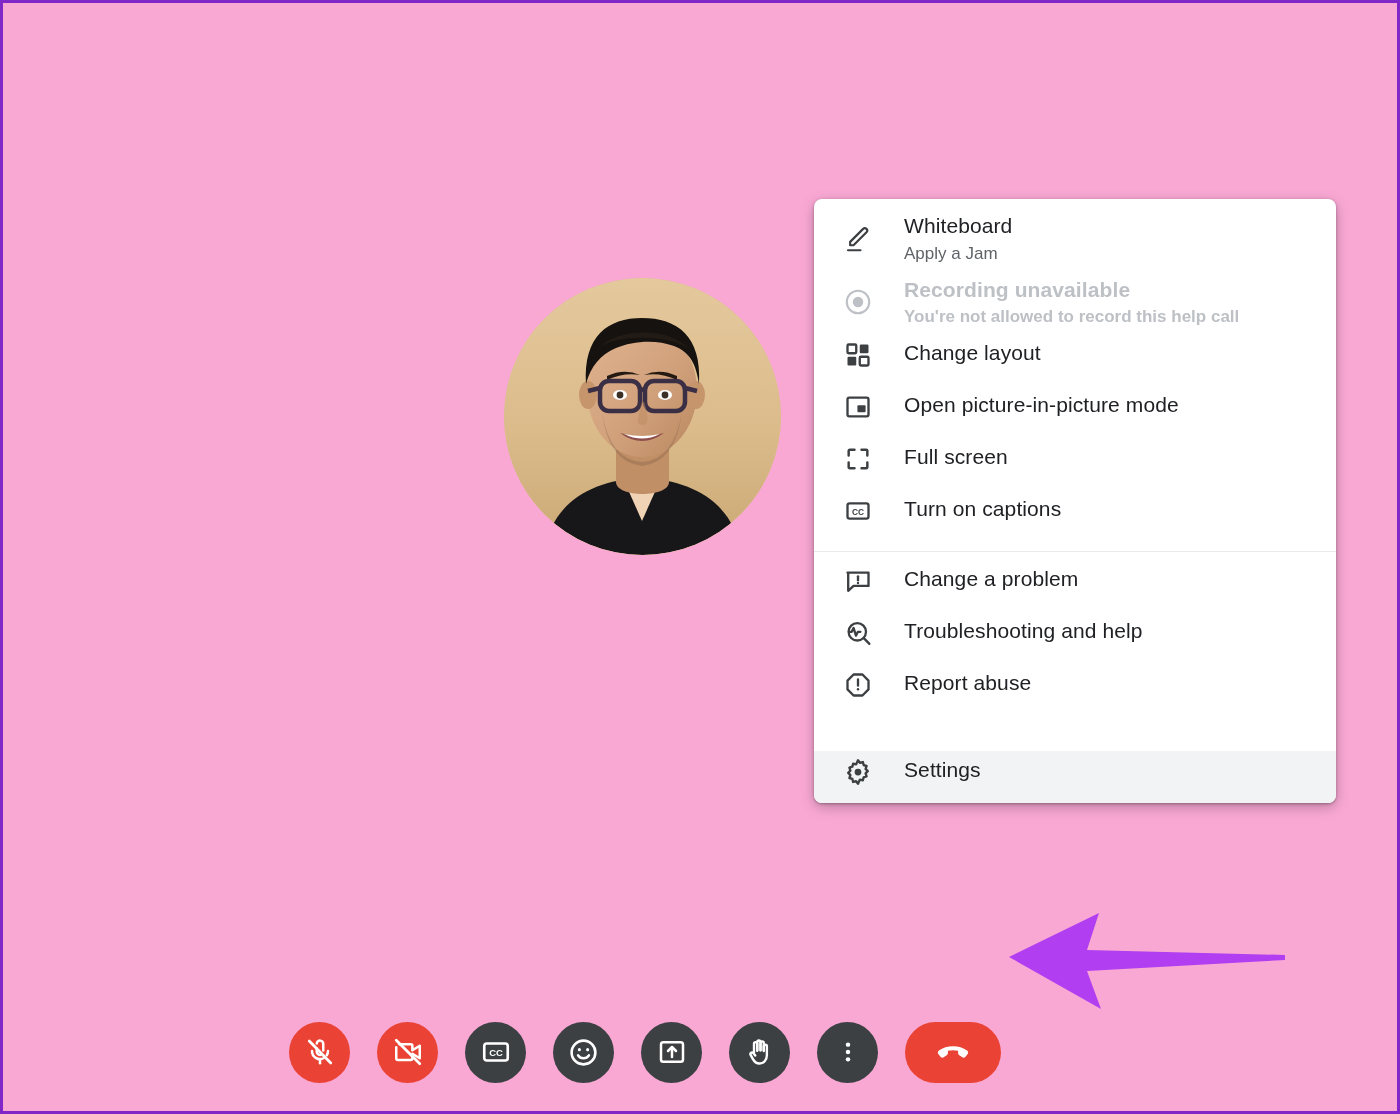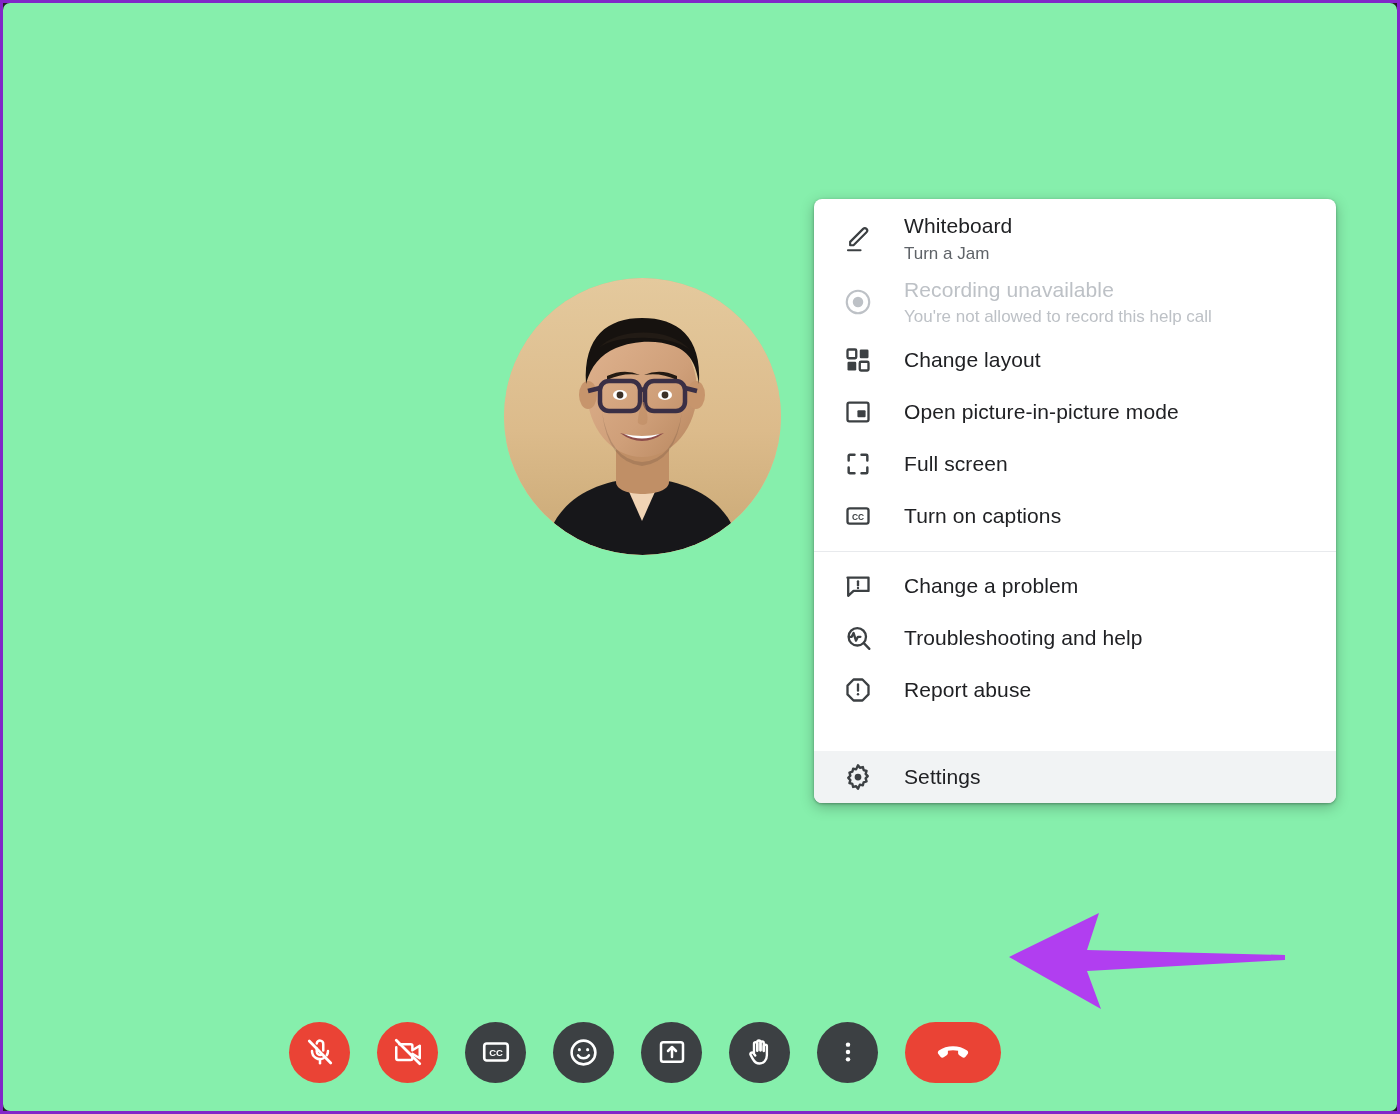--- a/index.html
+++ b/index.html
@@ -29,8 +29,7 @@
   #call-stage {
     position: absolute;
     inset: 0;
-    background: #86efac;
-    border-radius: 7px;
+    background: #f9a8d4;
   }
 
   

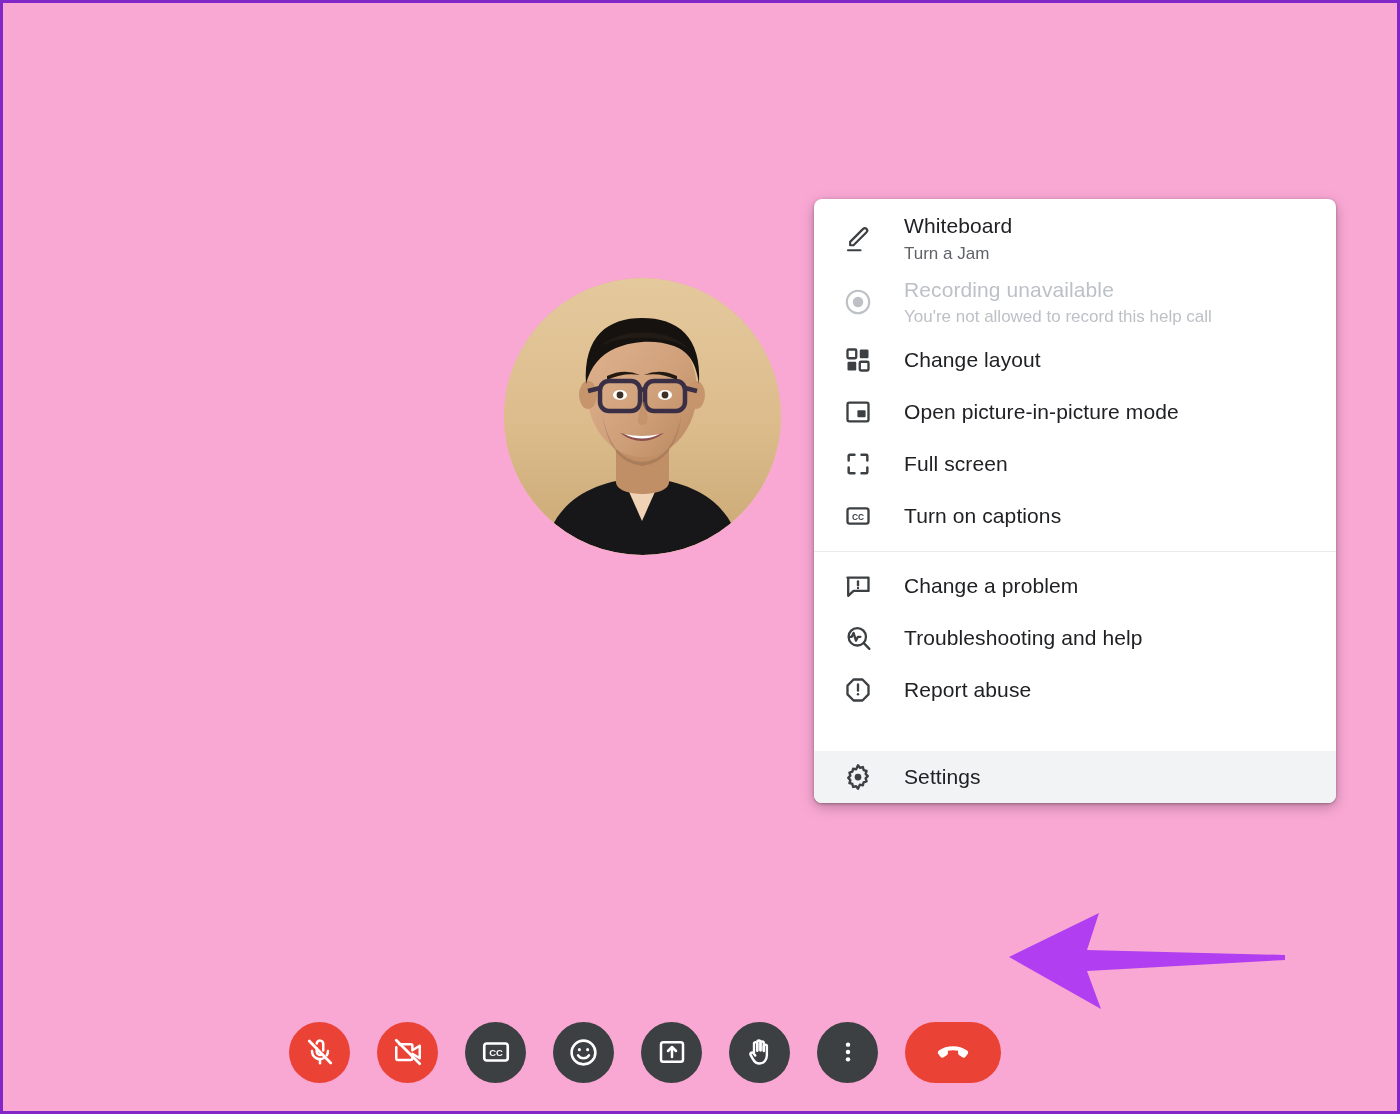--- a/index.html
+++ b/index.html
@@ -235,7 +235,7 @@
           </span>
           <span class="menu-text">
             <span class="menu-label">Whiteboard</span>
-            <span class="menu-sublabel">Turn a Jam</span>
+            <span class="menu-sublabel">Apply a Jam</span>
           </span>
         </div>
 

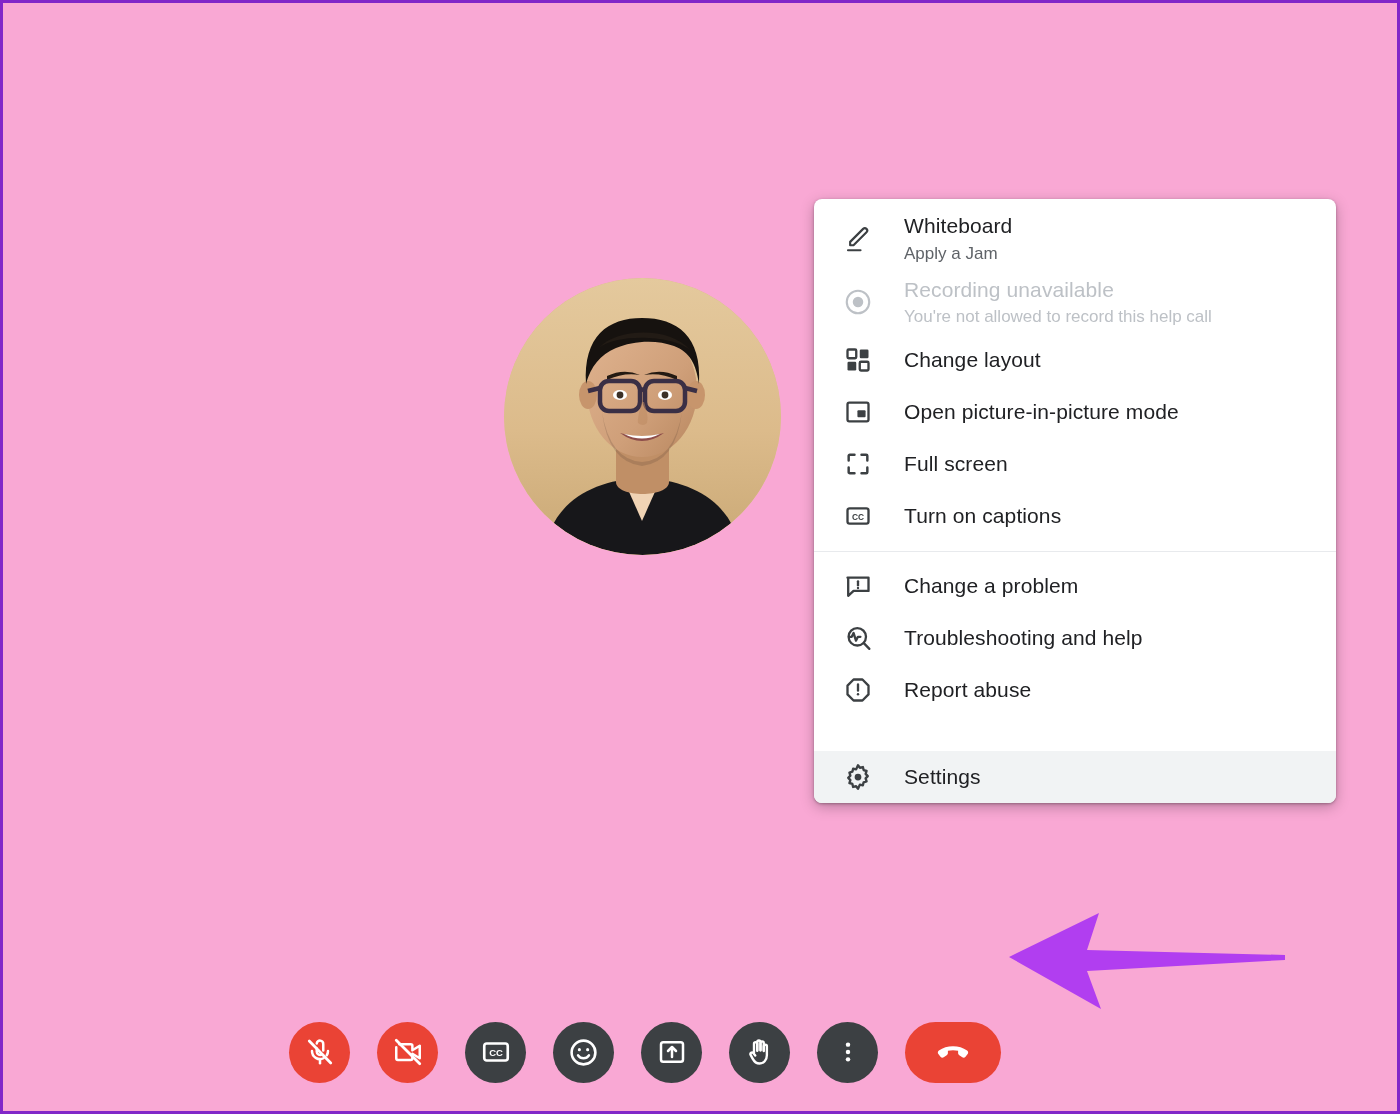--- a/index.html
+++ b/index.html
@@ -71,7 +71,7 @@
     cursor: pointer;
   }
   .menu-item.two-line { min-height: 58px; align-items: center; }
-  .menu-item.disabled { cursor: default; }
+  .menu-item.disabled { cursor: default; font-weight: bold; }
   .menu-item.highlight { background: #f1f3f4; margin-top: 35px; }
   .menu-icon {
     width: 32px;

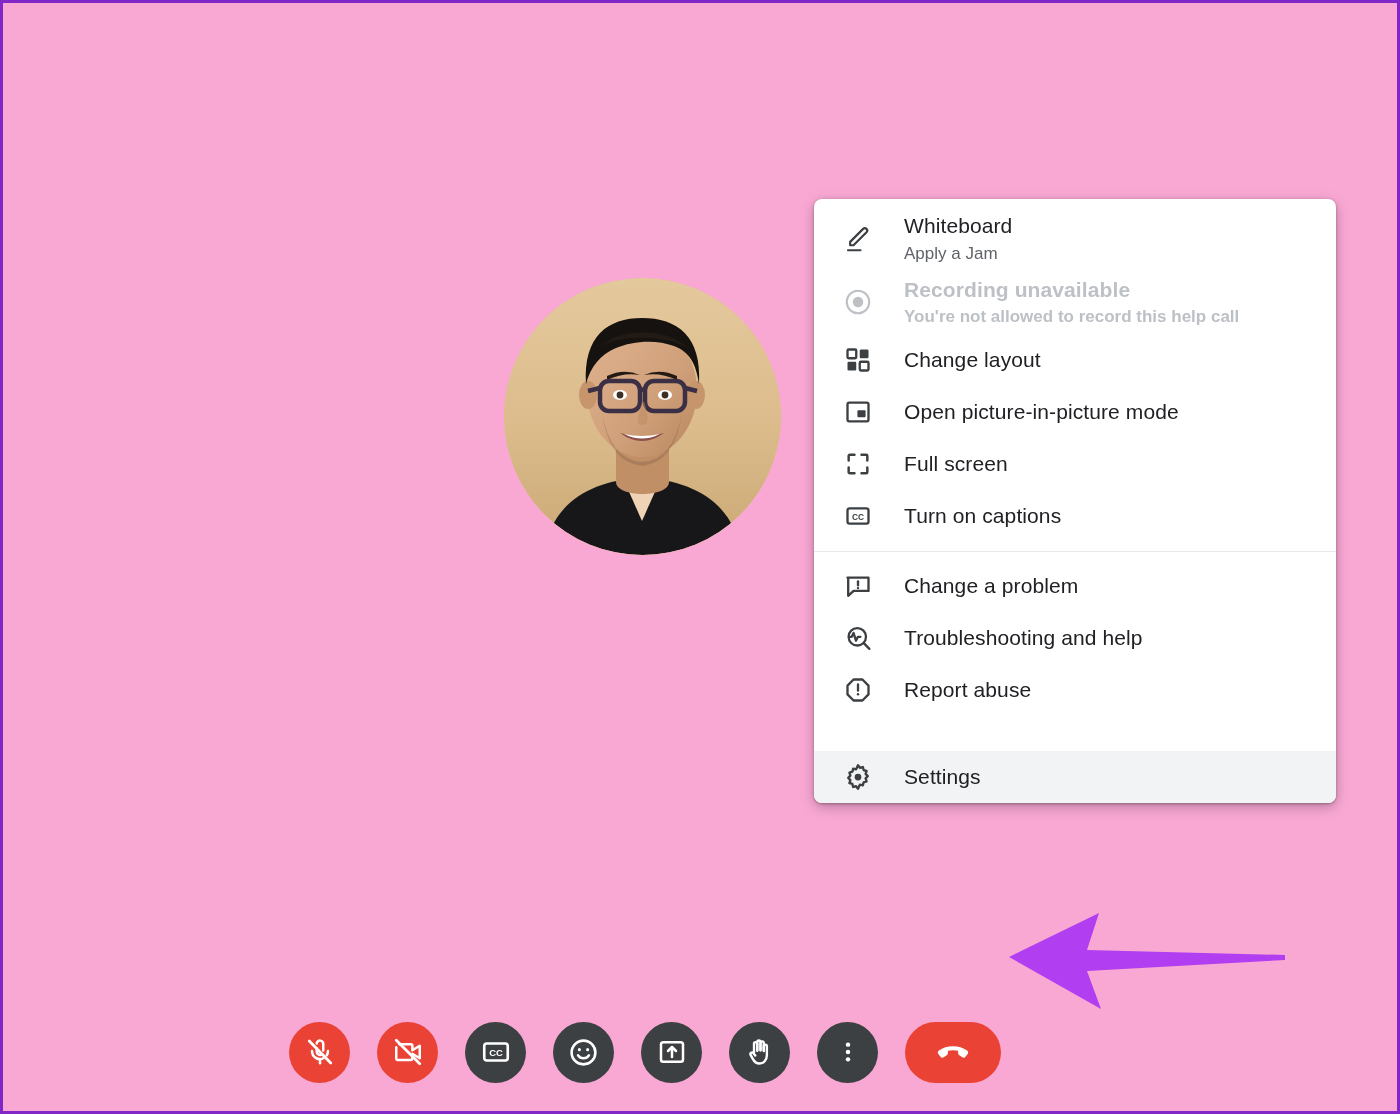--- a/index.html
+++ b/index.html
@@ -64,7 +64,7 @@
   }
   .menu-item {
     display: flex;
-    align-items: center;
+    align-items: flex-start;
     min-height: 52px;
     padding: 5px 24px 5px 28px;
     box-sizing: border-box;

